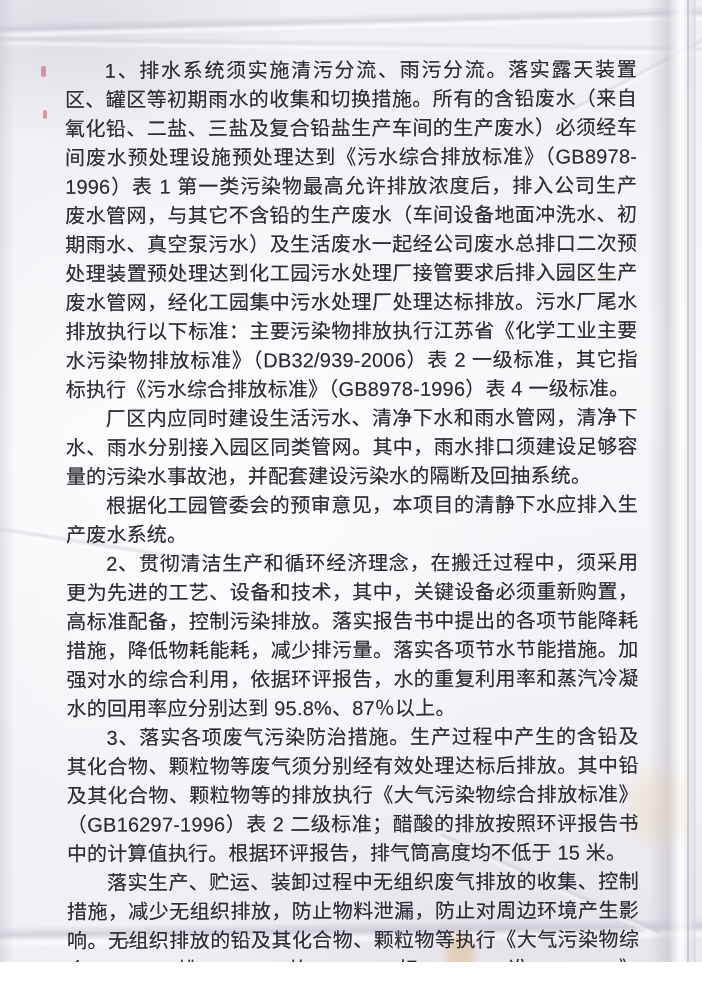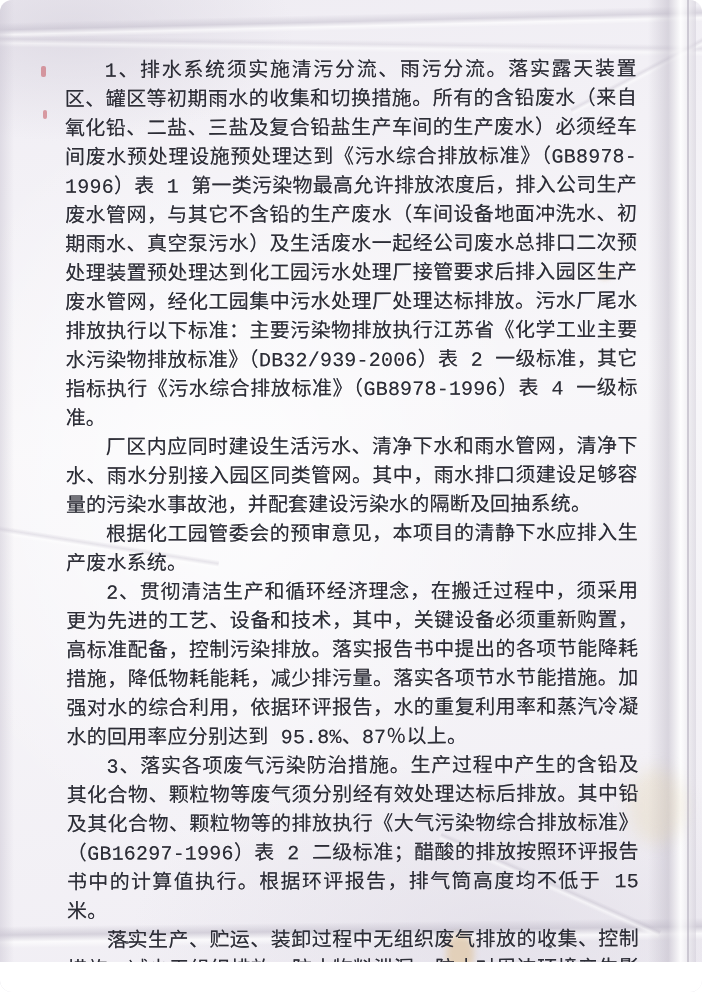--- a/index.html
+++ b/index.html
@@ -5,14 +5,13 @@
   html,body{margin:0;padding:0;background:#ffffff;}
   .page{
     position:relative;width:702px;height:992px;overflow:hidden;
-    font-family:Liberation Mono, monospace;
+    font-family:Liberation Sans, sans-serif;
     background:
       radial-gradient(ellipse 320px 160px at 10% 3%, rgba(210,205,217,.55), transparent 70%),
       radial-gradient(ellipse 520px 240px at 72% 94%, rgba(219,215,226,.55), transparent 72%),
       radial-gradient(ellipse 420px 520px at 32% 48%, rgba(255,255,255,.75), transparent 75%),
       linear-gradient(172deg, rgba(236,233,241,.5) 0%, rgba(255,255,255,.45) 42%, rgba(238,235,242,.6) 100%),
       #f2f0f5;
-    border-radius: 12px;
   }
   .crease{position:absolute;pointer-events:none;}
   .c1{left:-20px;top:14px;width:760px;height:16px;transform:rotate(-1.4deg);

